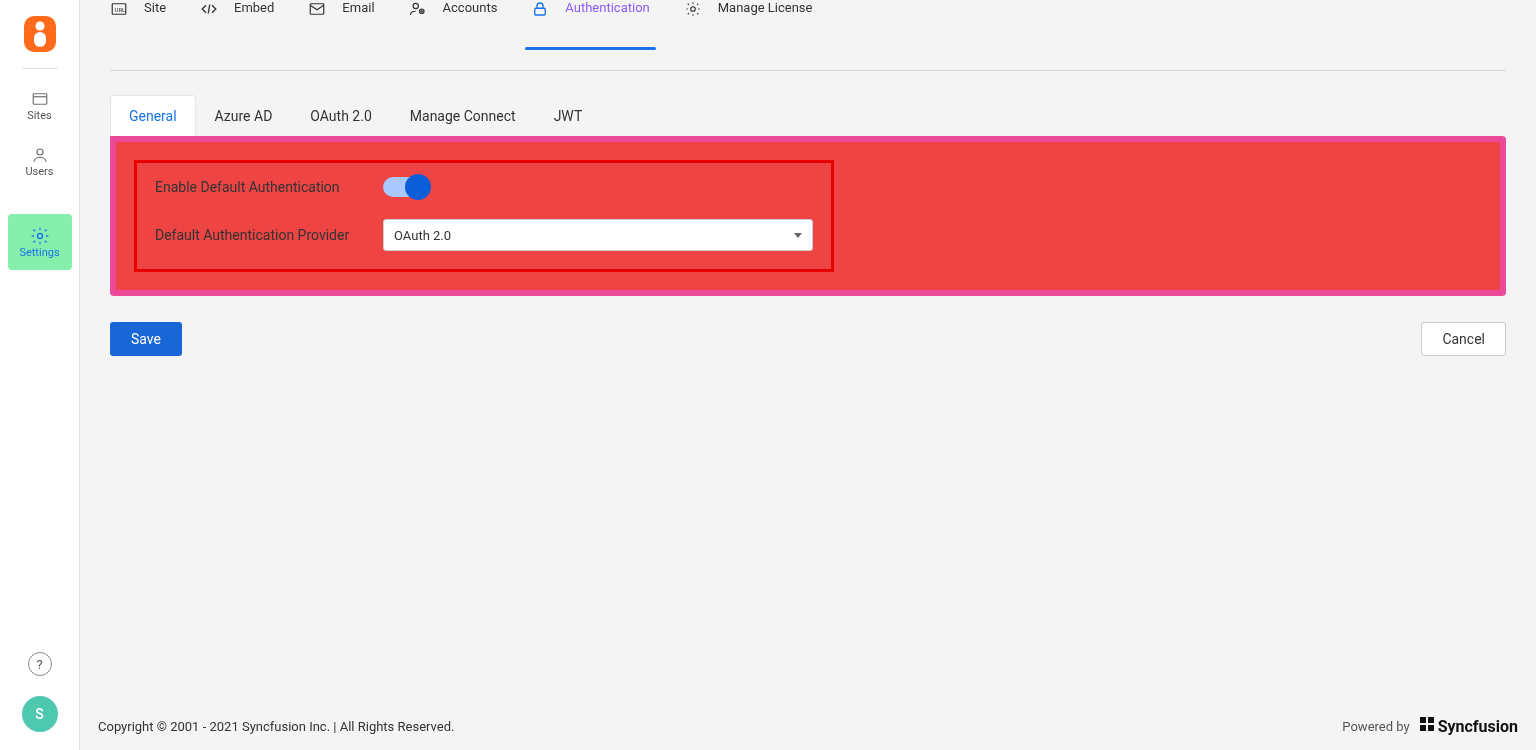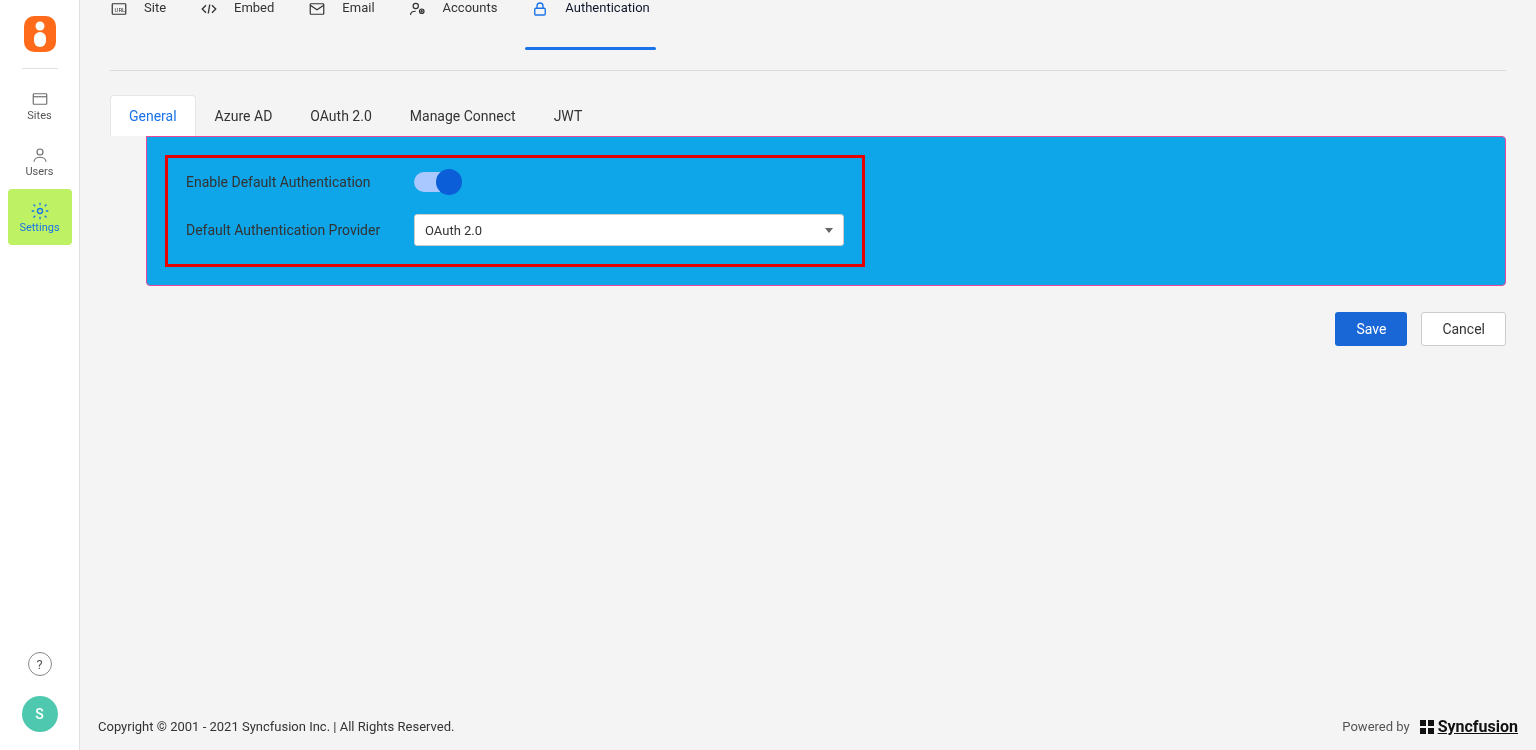--- a/index.html
+++ b/index.html
@@ -54,7 +54,7 @@
     font-size:13px; color:#333; cursor:pointer; position:relative;
   }
   .topnav-item .ico { width:18px; height:18px; display:flex; align-items:center; justify-content:center; color:#333; }
-  .topnav-item.active { color:#0f172a; }
+  .topnav-item.active { color:#8b5cf6; }
   .topnav-item.active .ico { color:#1a73e8; }
   .topnav-item.active::after {
     content:""; position:absolute; left:-6px; right:-6px; bottom:6px;

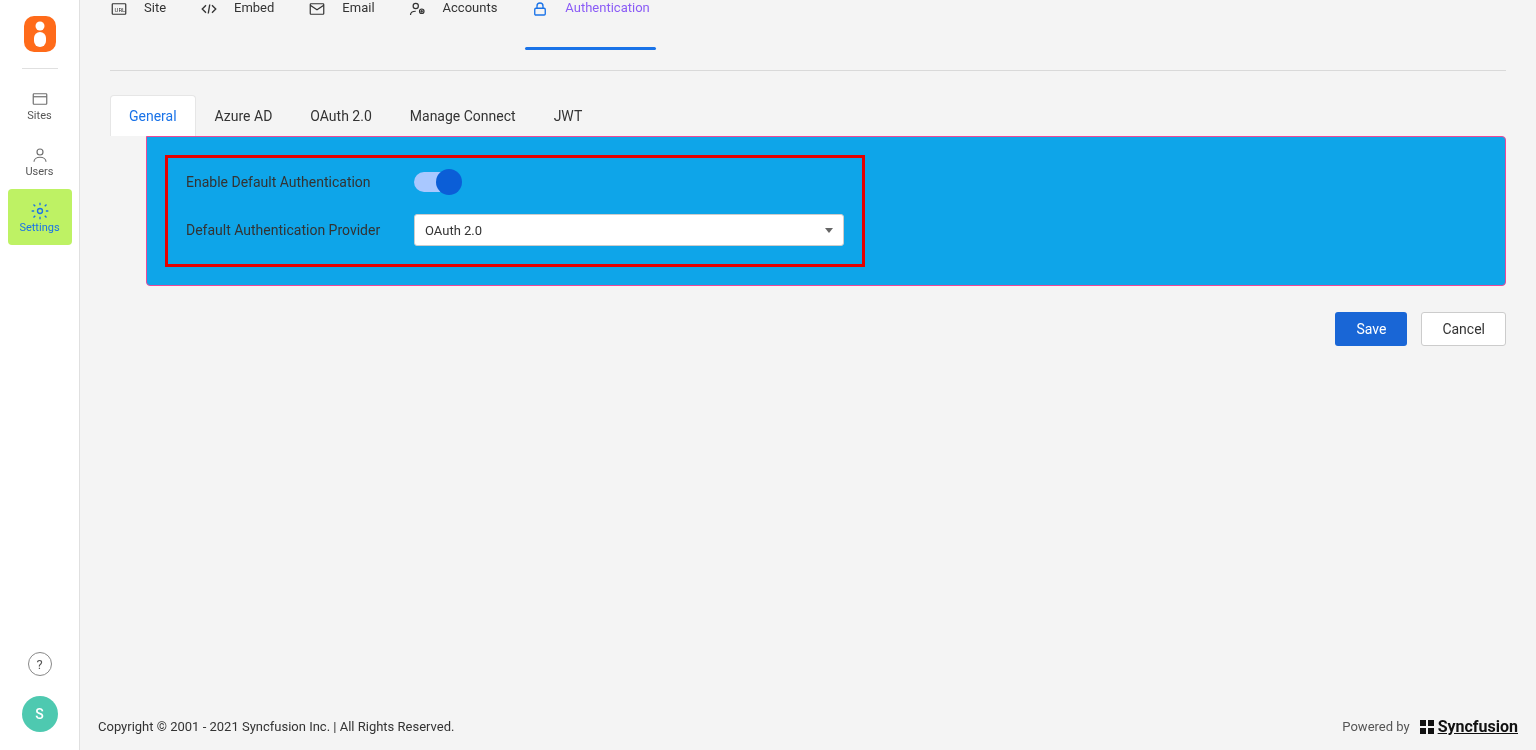--- a/index.html
+++ b/index.html
@@ -226,6 +226,15 @@
         </svg>
       </span>
       <span>Authentication</span>
+    </div>
+    <div class="topnav-item">
+      <span class="ico">
+        <svg width="18" height="18" viewBox="0 0 24 24" fill="none" stroke="currentColor" stroke-width="1.6">
+          <circle cx="12" cy="12" r="3"></circle>
+          <path d="M12 3v2M12 19v2M5 5l1.5 1.5M17.5 17.5L19 19M3 12h2M19 12h2M5 19l1.5-1.5M17.5 6.5L19 5"></path>
+        </svg>
+      </span>
+      <span>Manage License</span>
     </div>
   </div>
 

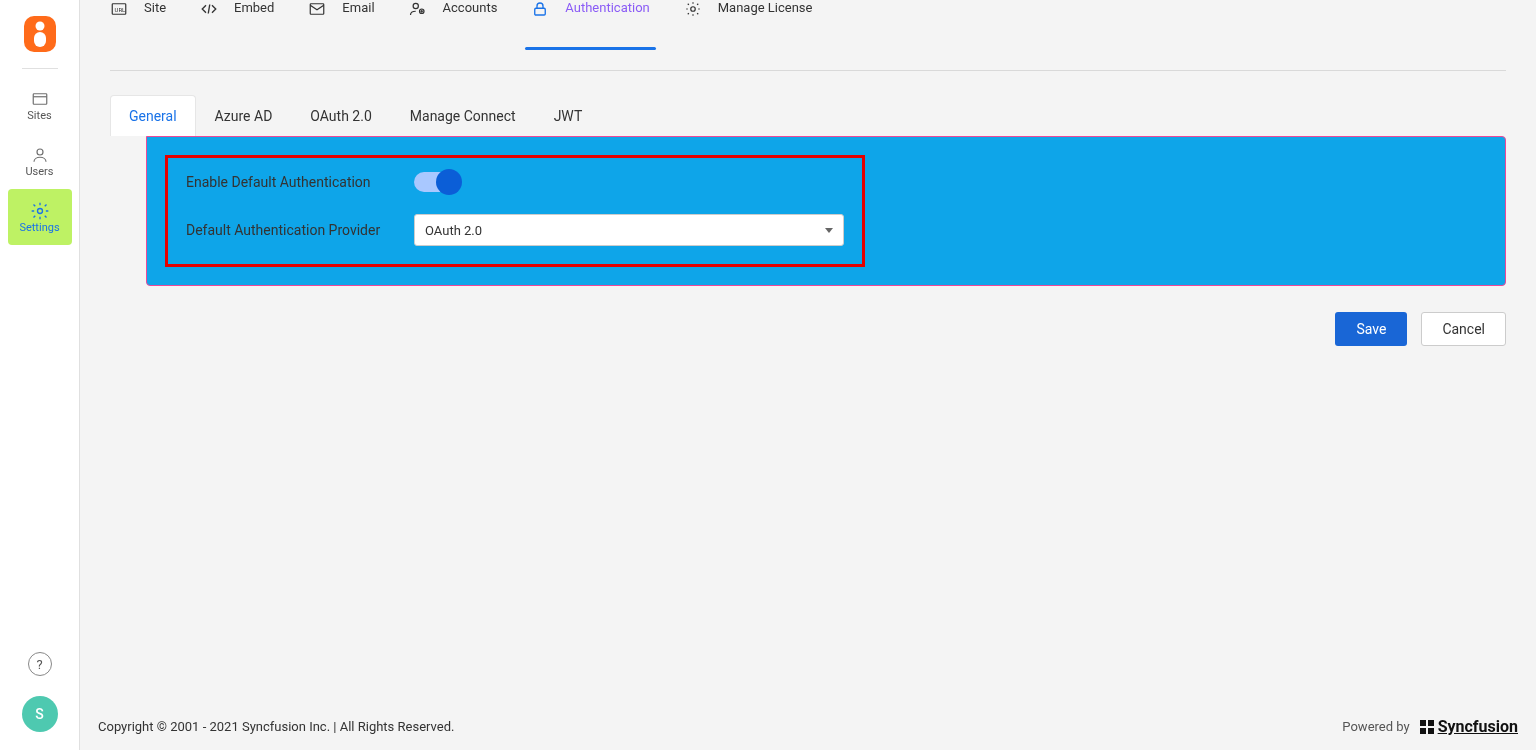--- a/index.html
+++ b/index.html
@@ -77,9 +77,8 @@
     background:#fff; color:#1a73e8; border-color:#e6e6e6;
   }
   .panel {
-    background:#0ea5e9; border:1px solid #ec4899; border-radius:0 4px 4px 4px;
+    background:#ef4444; border:6px solid #ec4899; border-radius:0 4px 4px 4px;
     padding:18px;
-    margin-left:36px;
   }
   .highlight {
     border:3px solid #e60000; padding:14px 18px 18px 18px;

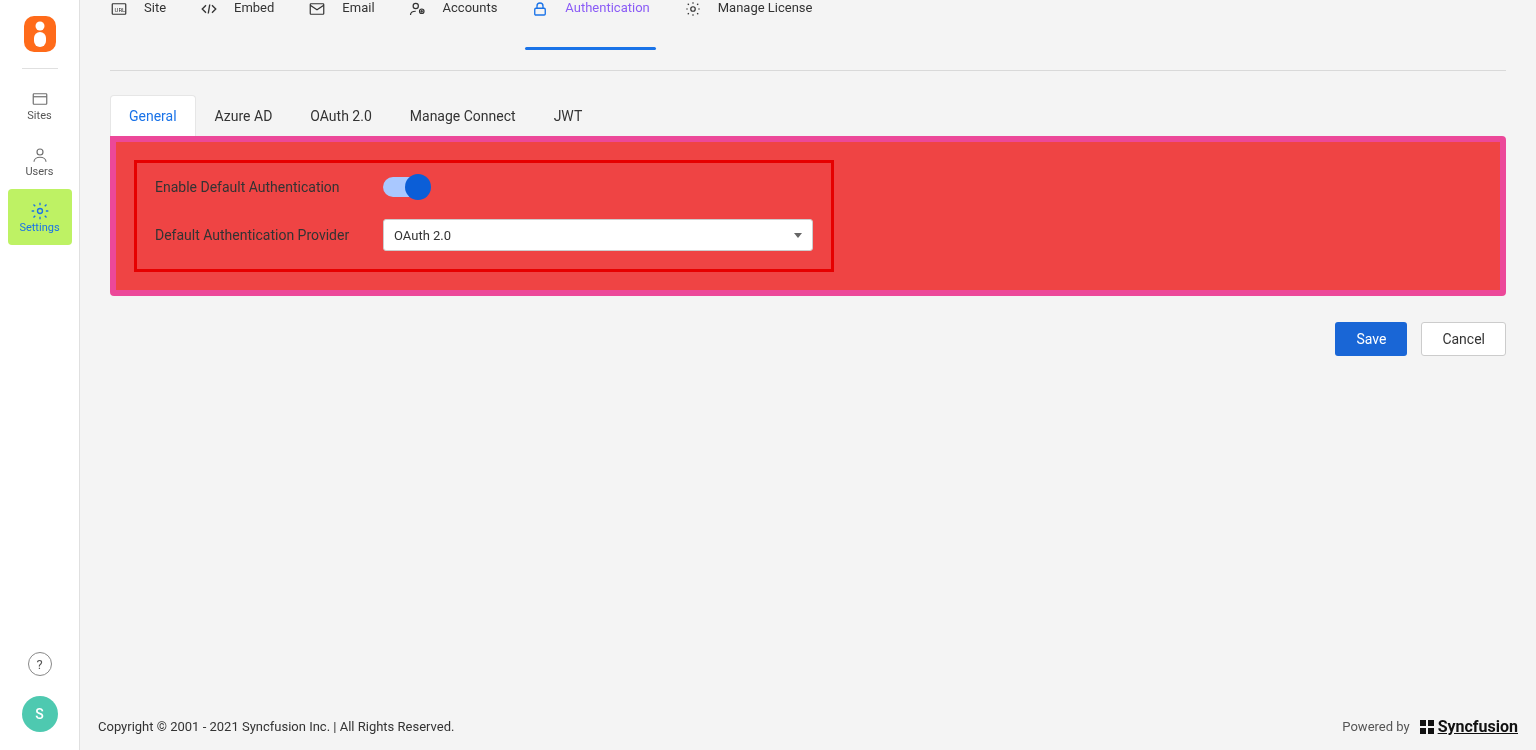--- a/index.html
+++ b/index.html
@@ -26,7 +26,7 @@
     align-items:center; justify-content:center; gap:0;
     font-size:11px; color:#555; border-radius:4px; cursor:pointer;
   }
-  .side-item.active { background:#bef264; color:#1a73e8; }
+  .side-item.active { background:#86efac; color:#1a73e8;margin-top:25px; }
   .side-item .ico { width:20px; height:20px; display:flex; align-items:center; justify-content:center; color:#707070; }
   .side-item.active .ico { color:#1a73e8; }
   .side-spacer { flex:1; }

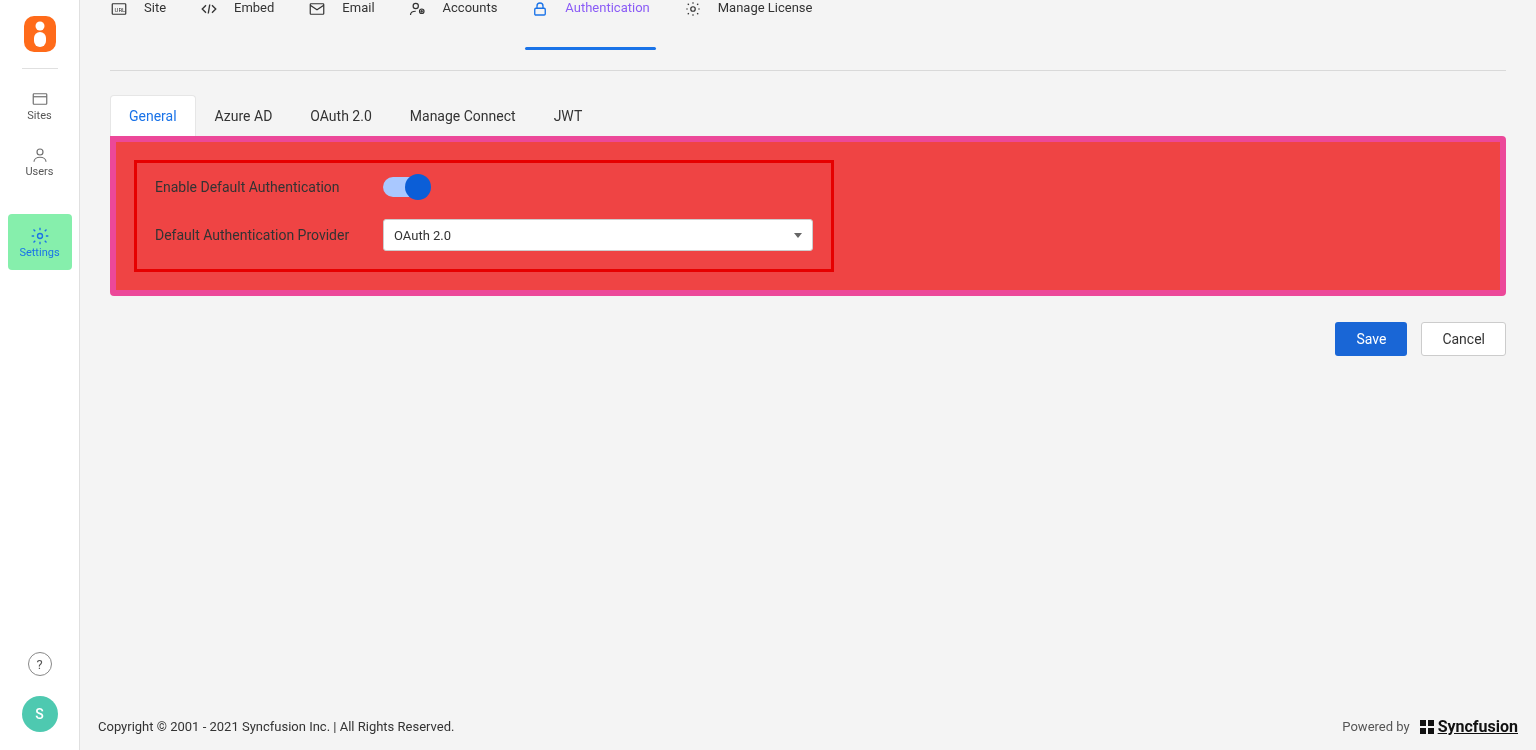--- a/index.html
+++ b/index.html
@@ -105,7 +105,7 @@
     border-top:5px solid #666;
   }
 
-  .actions { display:flex; justify-content:flex-end; gap:14px; margin-top:26px; padding:0 30px; }
+  .actions { display:flex; justify-content:space-between; gap:14px; margin-top:26px; padding:0 30px; }
   .btn {
     height:34px; padding:0 20px; font-size:14px; border-radius:3px;
     display:flex; align-items:center; justify-content:center; cursor:pointer;

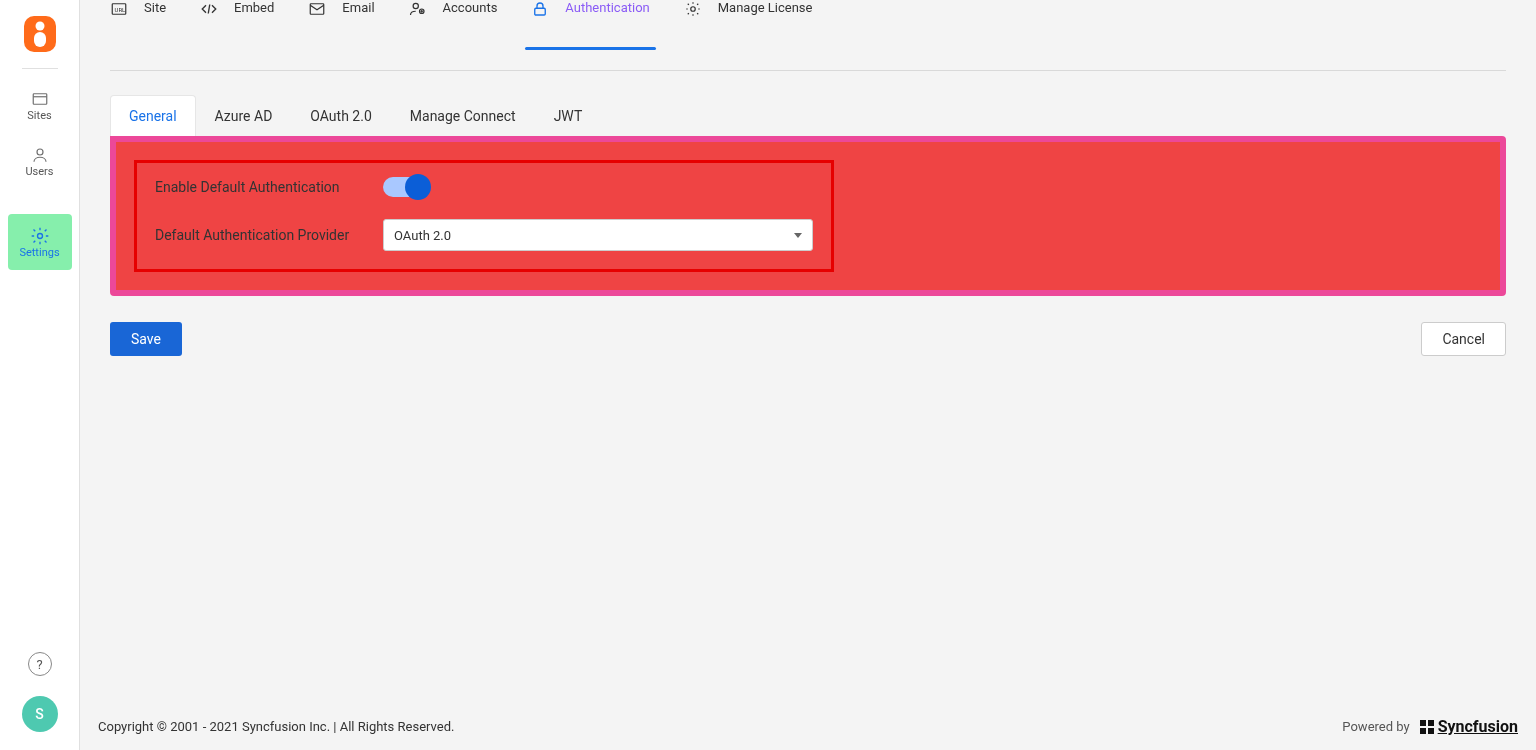--- a/index.html
+++ b/index.html
@@ -119,7 +119,7 @@
     padding:14px 18px; font-size:13px; color:#333;
   }
   .powered { display:flex; align-items:center; gap:10px; color:#555; }
-  .sf-logo { font-weight:700; font-size:16px; color:#111; display:flex; align-items:center; gap:4px;text-decoration:underline; }
+  .sf-logo { font-weight:700; font-size:16px; color:#111; display:flex; gap:4px; }
   .sf-dots {
     display:grid; grid-template-columns:6px 6px; grid-template-rows:6px 6px; gap:2px;
   }

